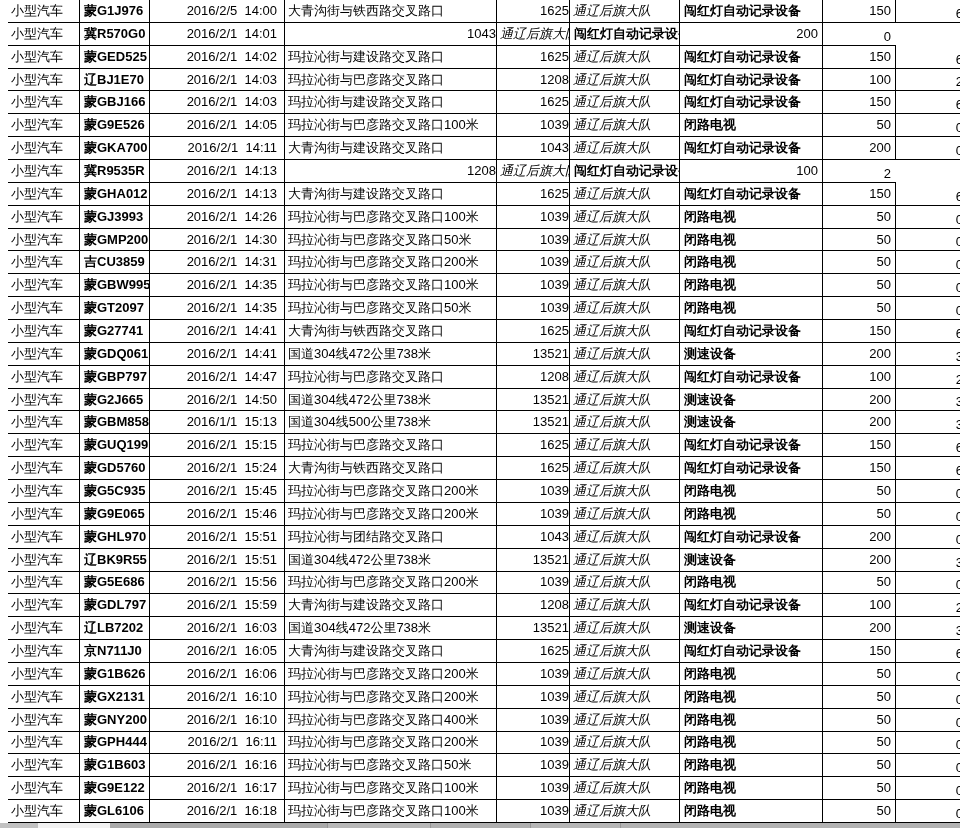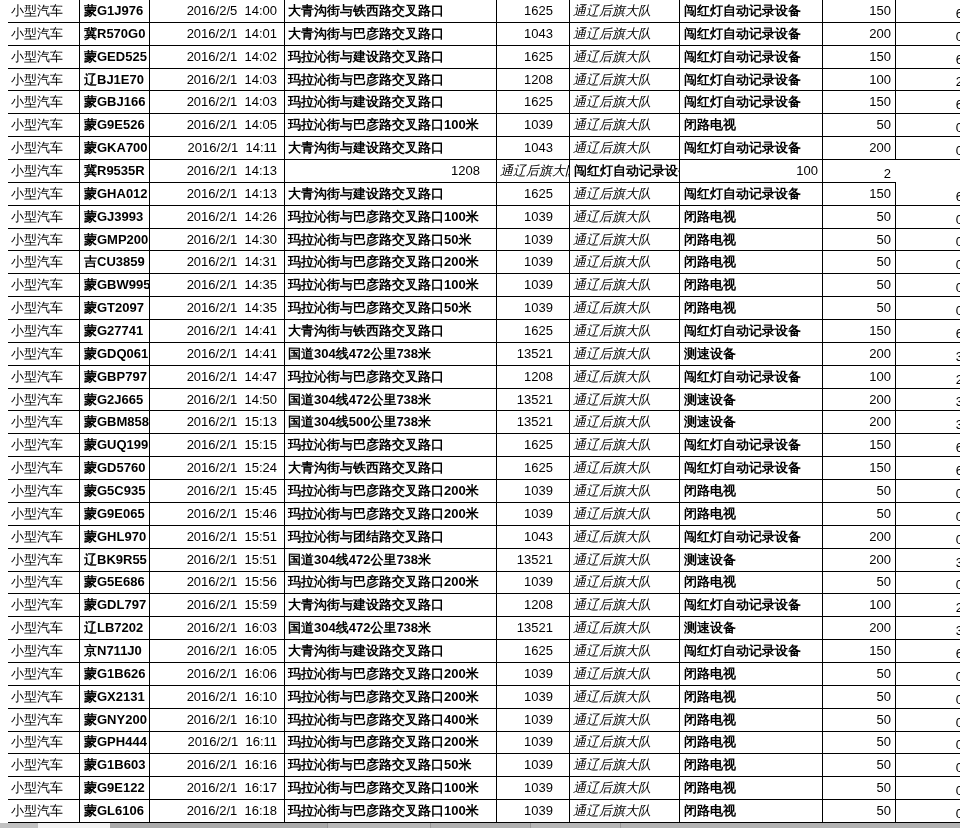--- a/index.html
+++ b/index.html
@@ -34,7 +34,7 @@
   .col0 { padding-left: 3px; justify-content: flex-start; }
   .col1 { padding-left: 4px; justify-content: flex-start; font-weight: bold; }
   .col2 { padding-right: 7px; justify-content: flex-end; }
-  .col3 { padding-left: 3px; justify-content: flex-start; font-weight: bold; }
+  .col3 { padding-left: 3px; justify-content: flex-start; }
   .col4 { padding-right: 16px; justify-content: flex-end; }
   .col5 { padding-left: 3px; justify-content: flex-start; font-style: italic; }
   .col6 { padding-left: 4px; justify-content: flex-start; font-weight: bold; }

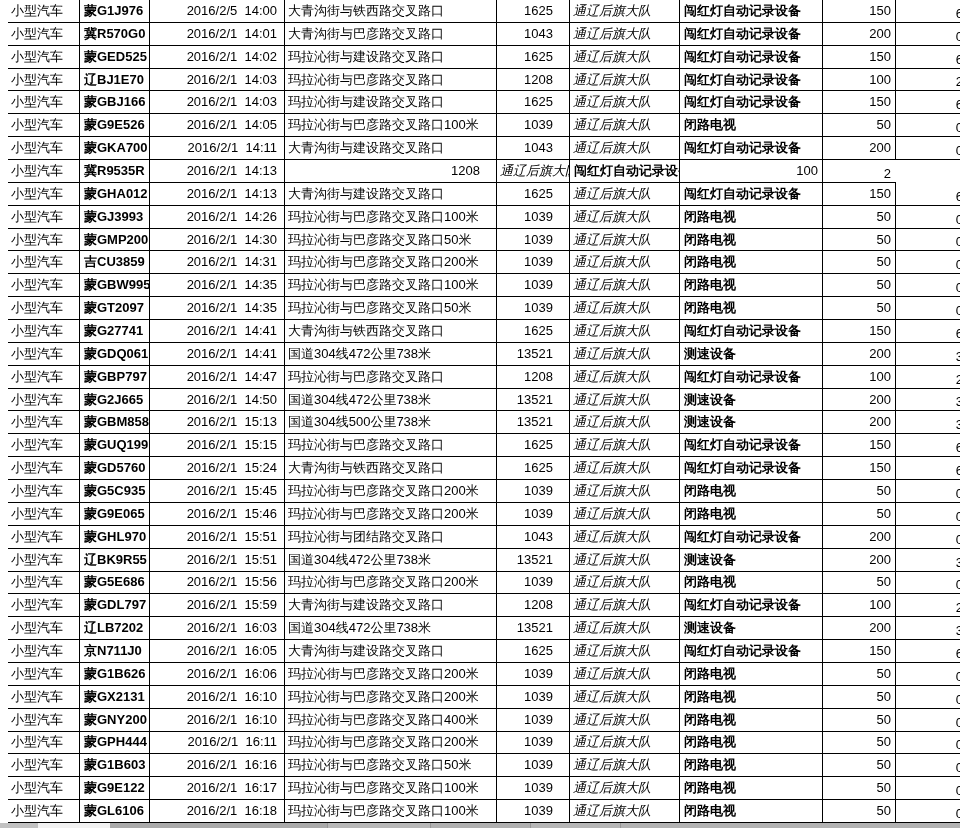--- a/index.html
+++ b/index.html
@@ -35,7 +35,7 @@
   .col1 { padding-left: 4px; justify-content: flex-start; font-weight: bold; }
   .col2 { padding-right: 7px; justify-content: flex-end; }
   .col3 { padding-left: 3px; justify-content: flex-start; }
-  .col4 { padding-right: 16px; justify-content: flex-end; }
+  .col4 { padding-right: 0; justify-content: flex-end; }
   .col5 { padding-left: 3px; justify-content: flex-start; font-style: italic; }
   .col6 { padding-left: 4px; justify-content: flex-start; font-weight: bold; }
   .col7 { padding-right: 4px; justify-content: flex-end; }

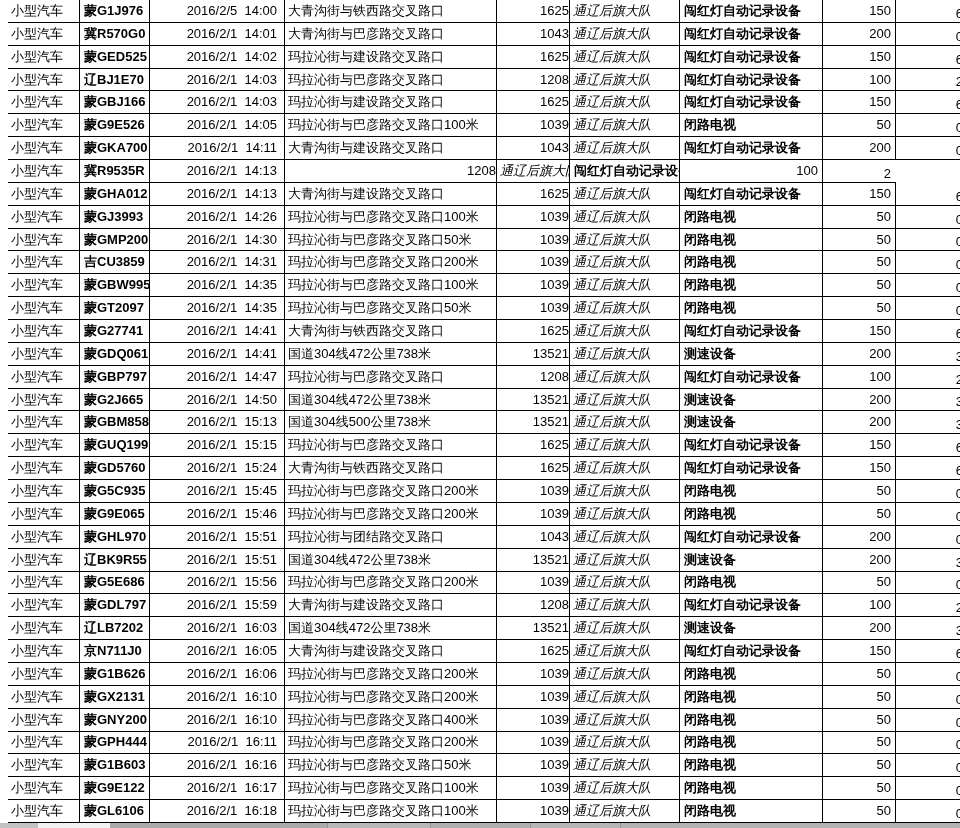--- a/index.html
+++ b/index.html
@@ -80,7 +80,6 @@
       <div class="cell col0">小型汽车</div>
       <div class="cell col1">冀R570G0</div>
       <div class="cell col2">2016/2/1  14:01</div>
-      <div class="cell col3">大青沟街与巴彦路交叉路口</div>
       <div class="cell col4">1043</div>
       <div class="cell col5">通辽后旗大队</div>
       <div class="cell col6">闯红灯自动记录设备</div>

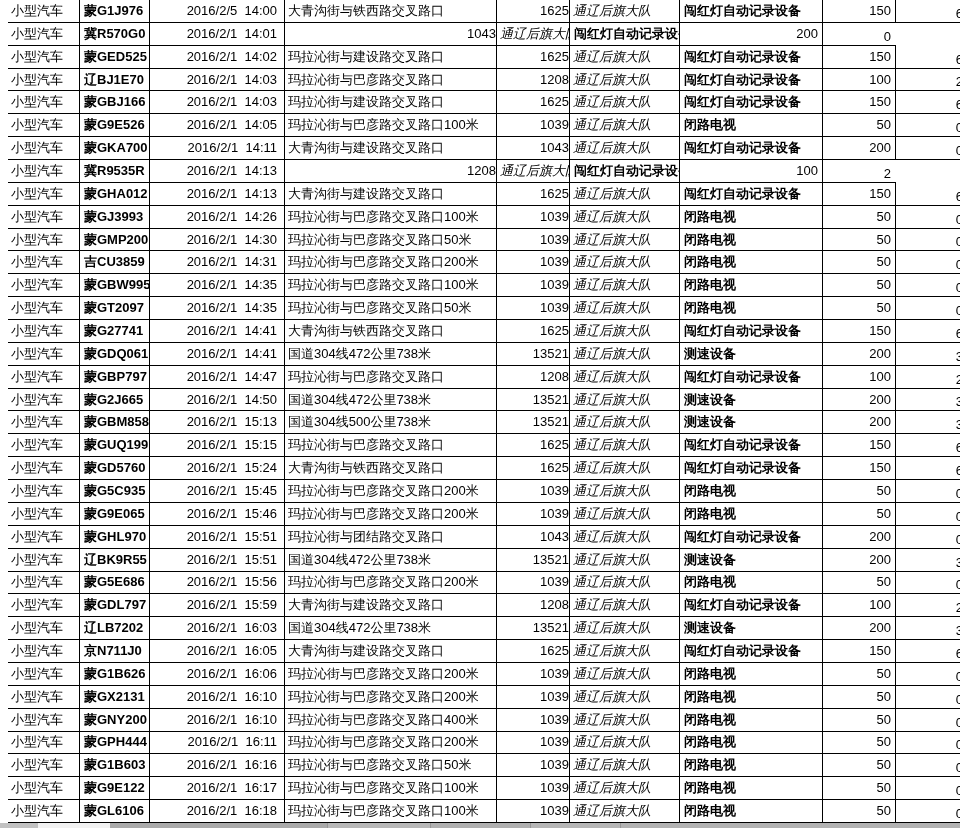--- a/index.html
+++ b/index.html
@@ -264,7 +264,7 @@
     <div class="row">
       <div class="cell col0">小型汽车</div>
       <div class="cell col1">蒙GBM858</div>
-      <div class="cell col2">2016/2/1  15:13</div>
+      <div class="cell col2">2016/1/1  15:13</div>
       <div class="cell col3">国道304线500公里738米</div>
       <div class="cell col4">13521</div>
       <div class="cell col5">通辽后旗大队</div>

